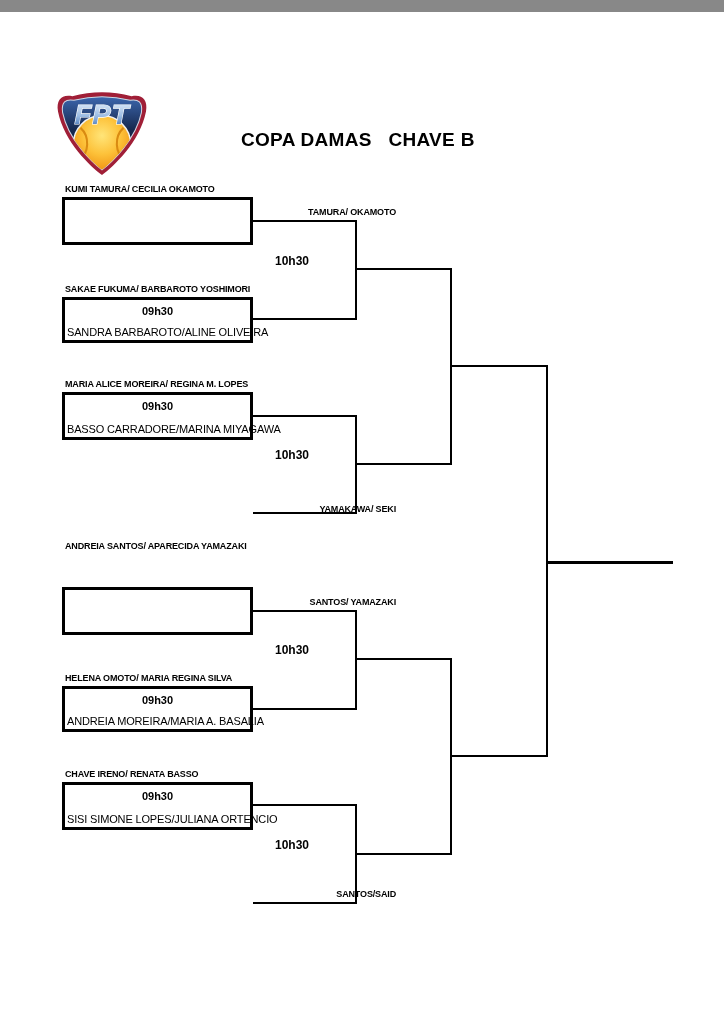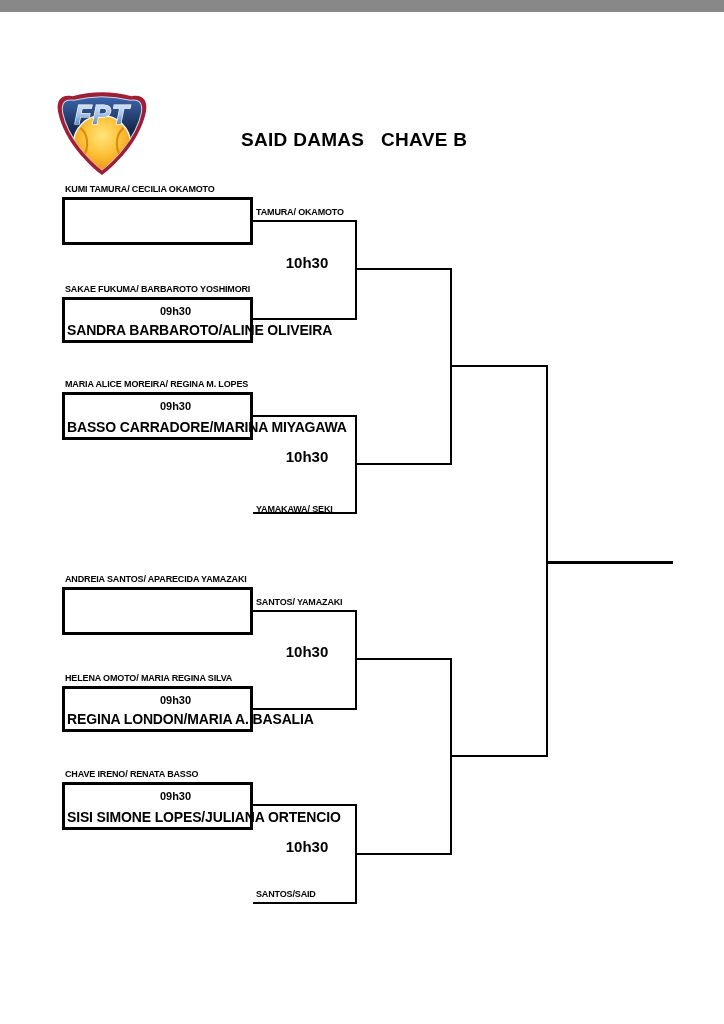--- a/index.html
+++ b/index.html
@@ -80,7 +80,7 @@
     <text x="50" y="34" text-anchor="middle" font-size="27" font-style="italic" font-weight="bold" font-family="Liberation Sans, sans-serif" letter-spacing="1" fill="url(#fptGrad)" stroke="#ffffff" stroke-width="1.2" paint-order="stroke">FPT</text>
   </svg>
 
-  <div class="title">SAID DAMAS   CHAVE B</div>
+  <div class="title">COPA DAMAS   CHAVE B</div>
 
   <div class="team-label" style="top:172px">KUMI TAMURA/ CECILIA OKAMOTO</div>
   <div class="match-box" style="top:185px;height:48px">

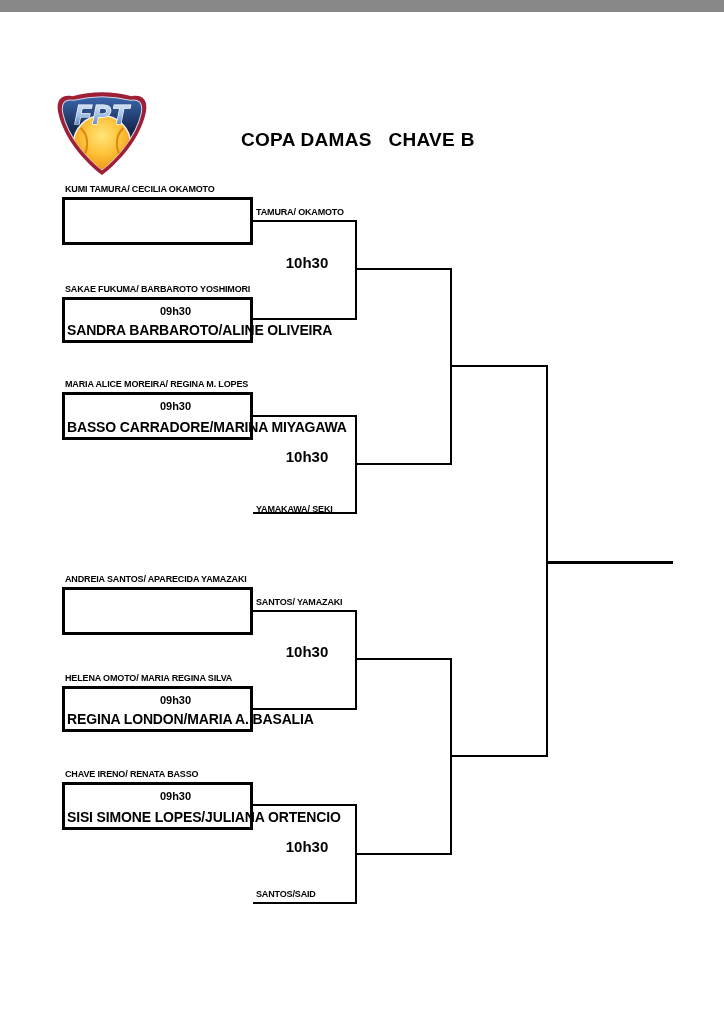--- a/index.html
+++ b/index.html
@@ -30,7 +30,7 @@
   }
   .advance-label{
     position:absolute;left:256px;width:140px;font-size:9px;font-weight:700;
-    letter-spacing:-.15px;white-space:pre;
+    letter-spacing:-.15px;white-space:pre;text-align:right;
   }
   .round2-time{
     position:absolute;left:272px;width:70px;text-align:center;

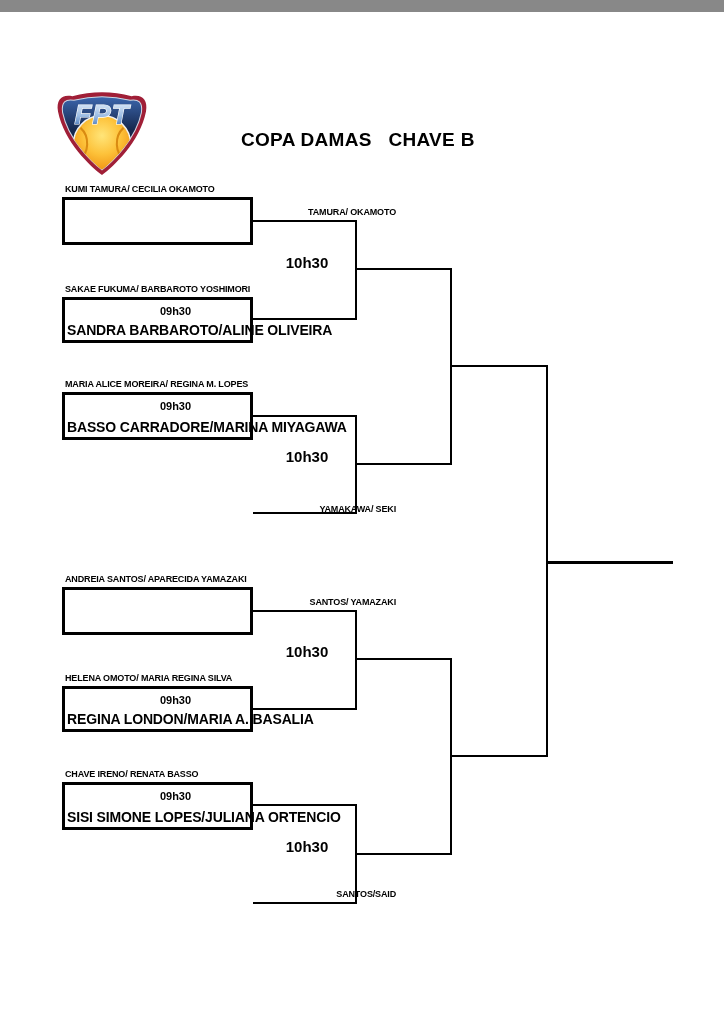--- a/index.html
+++ b/index.html
@@ -33,8 +33,8 @@
     letter-spacing:-.15px;white-space:pre;text-align:right;
   }
   .round2-time{
-    position:absolute;left:272px;width:70px;text-align:center;
-    font-size:15px;font-weight:700;
+    position:absolute;left:257px;width:70px;text-align:center;
+    font-size:12px;font-weight:700;
   }
   .hline{position:absolute;height:2px;background:#000;}
   .vline{position:absolute;width:2px;background:#000;}

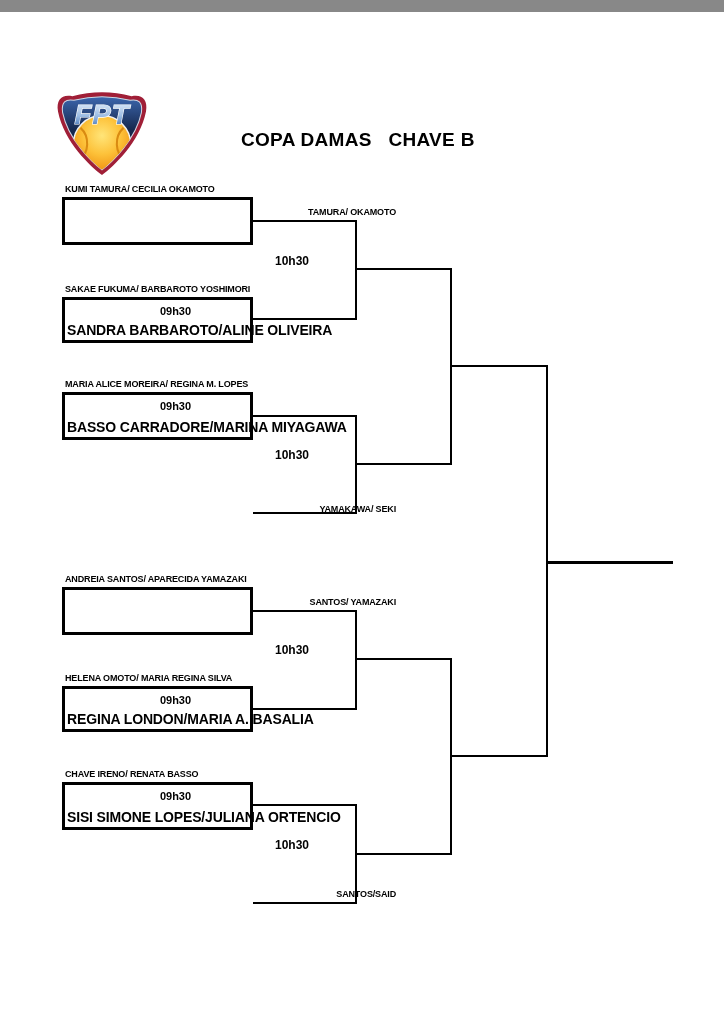--- a/index.html
+++ b/index.html
@@ -26,7 +26,7 @@
   }
   .match-time{
     position:absolute;left:0;top:5px;width:100%;text-align:center;
-    font-size:11px;font-weight:700;padding-left:18px;
+    font-size:11px;font-weight:700;
   }
   .advance-label{
     position:absolute;left:256px;width:140px;font-size:9px;font-weight:700;

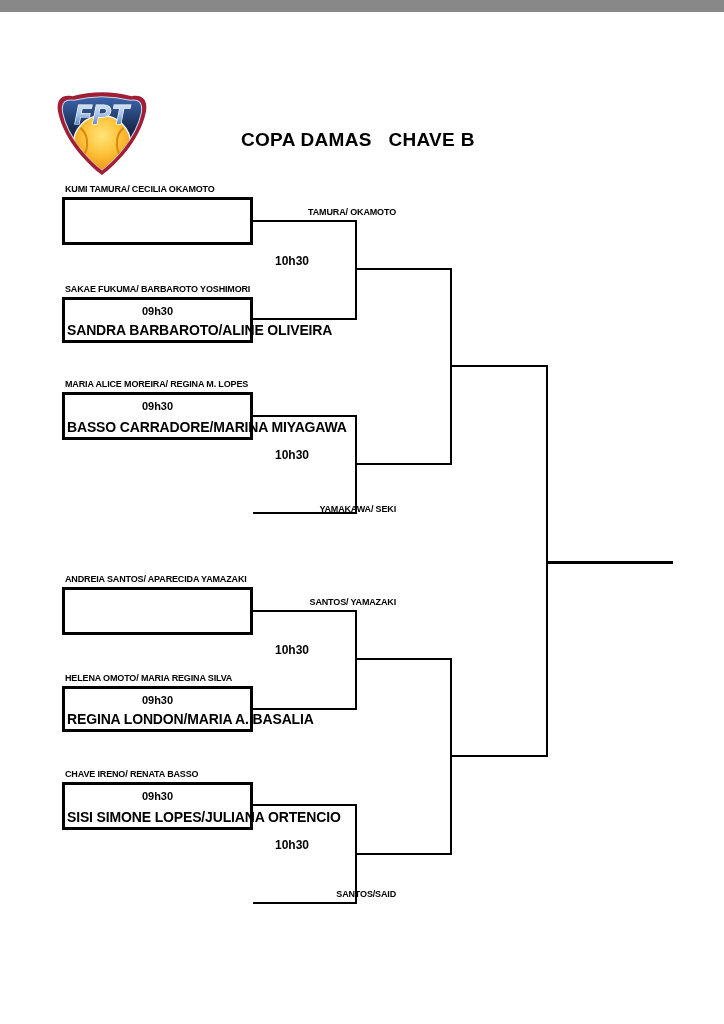--- a/index.html
+++ b/index.html
@@ -21,7 +21,7 @@
     letter-spacing:-.15px;white-space:pre;
   }
   .team-inside{
-    position:absolute;left:2px;bottom:2px;font-size:14px;font-weight:700;
+    position:absolute;left:2px;bottom:2px;font-size:11px;font-weight:400;
     letter-spacing:-.15px;white-space:pre;
   }
   .match-time{

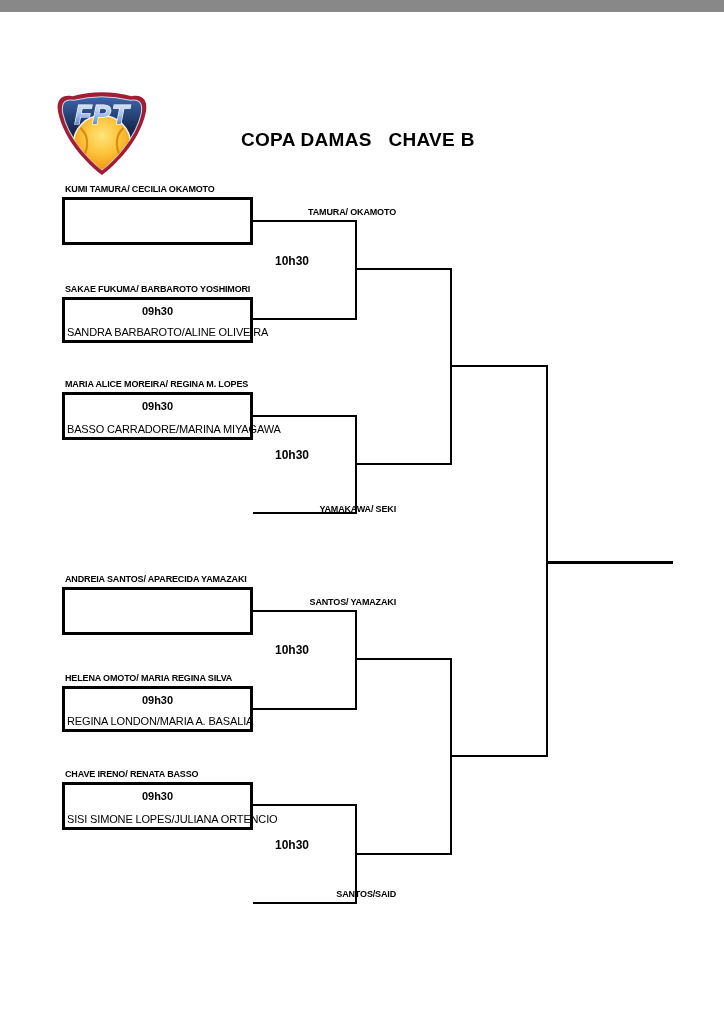--- a/index.html
+++ b/index.html
@@ -115,7 +115,7 @@
   <div class="round2-time" style="top:436px">10h30</div>
   <div class="hline" style="left:355px;top:451px;width:97px"></div>
 
-  <div class="team-label" style="top:562px">ANDREIA SANTOS/ APARECIDA YAMAZAKI</div>
+  <div class="team-label" style="top:529px">ANDREIA SANTOS/ APARECIDA YAMAZAKI</div>
   <div class="match-box" style="top:575px;height:48px">
     <div class="match-time"></div>
     <div class="team-inside"></div>

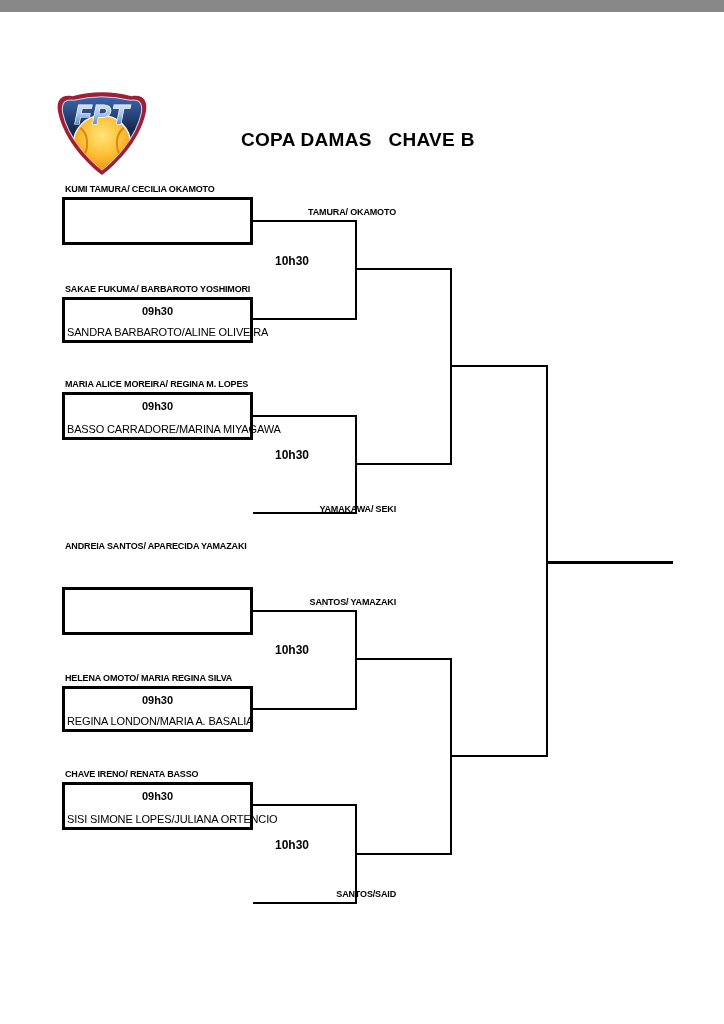--- a/index.html
+++ b/index.html
@@ -126,7 +126,7 @@
   <div class="team-label" style="top:661px">HELENA OMOTO/ MARIA REGINA SILVA</div>
   <div class="match-box" style="top:674px;height:46px">
     <div class="match-time">09h30</div>
-    <div class="team-inside">REGINA LONDON/MARIA A. BASALIA</div>
+    <div class="team-inside">ANDREIA MOREIRA/MARIA A. BASALIA</div>
   </div>
   <div class="hline" style="left:253px;top:696px;width:104px"></div>
 

